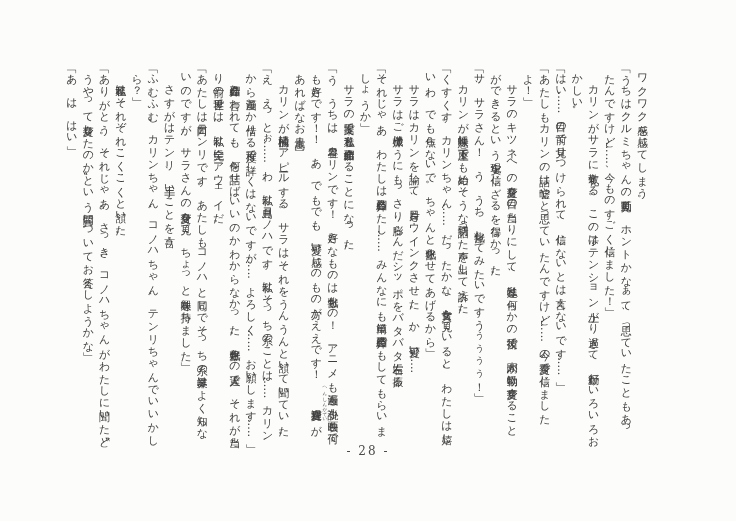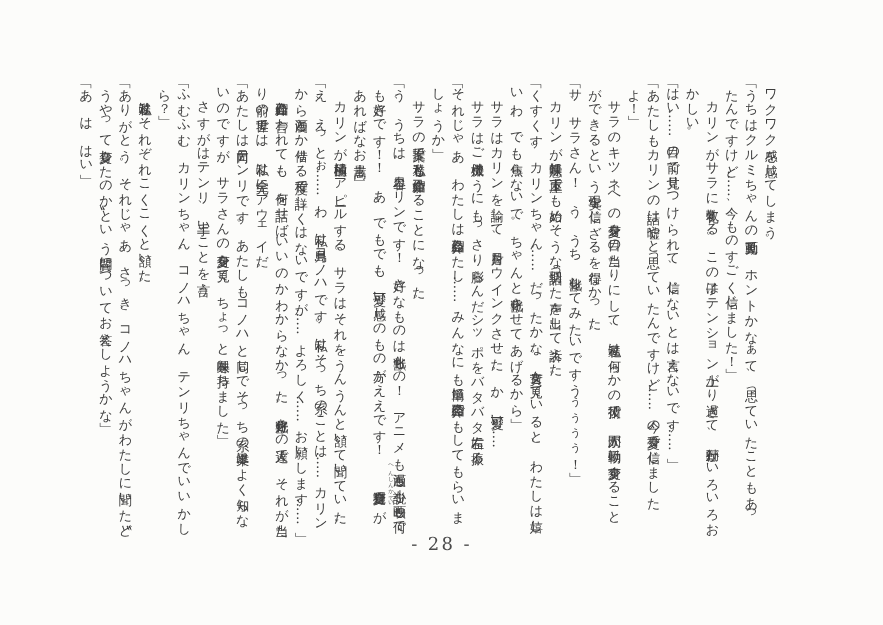--- a/index.html
+++ b/index.html
@@ -56,7 +56,7 @@
     left: 0;
     width: 736px;
     text-align: center;
-    font-size: 15px;
+    font-size: 12px;
     letter-spacing: 2px;
     color: #4a4a4a;
   }

